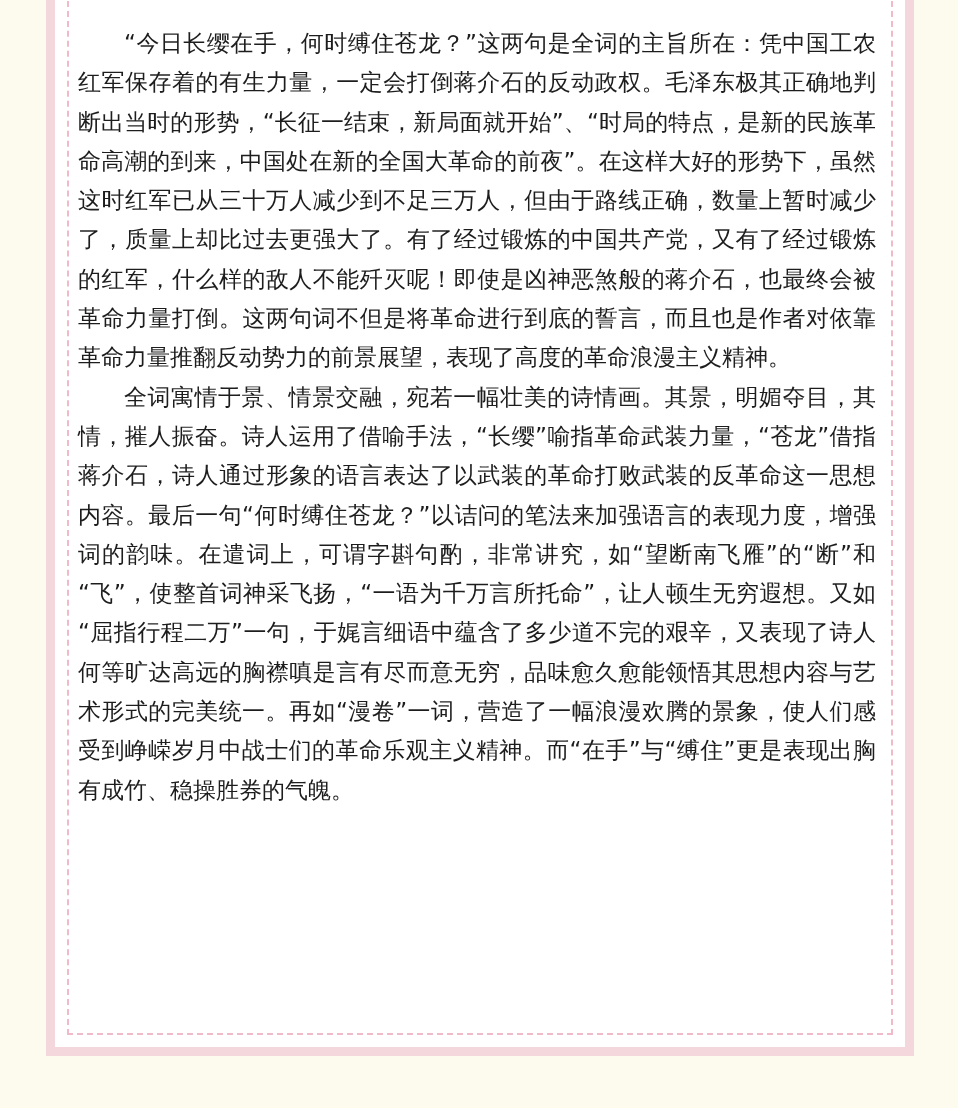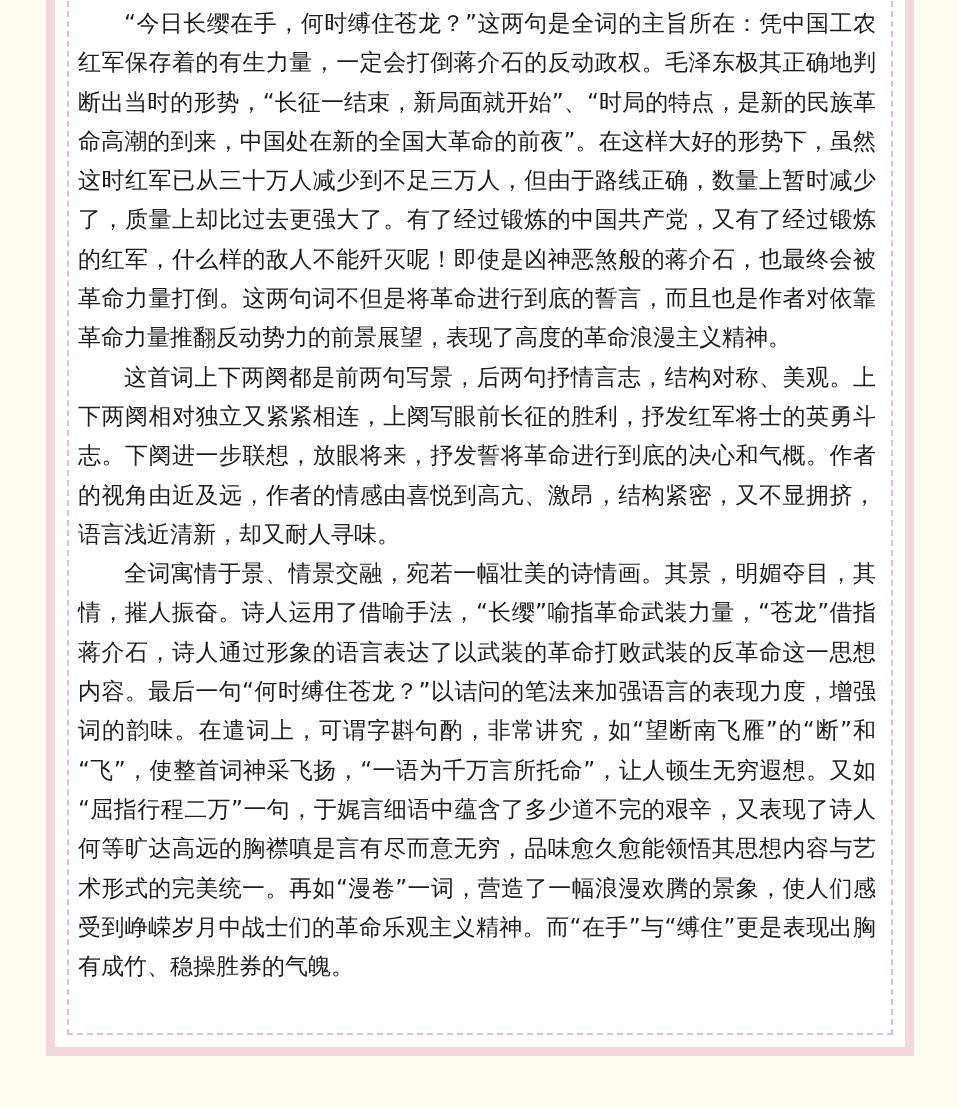--- a/index.html
+++ b/index.html
@@ -39,7 +39,7 @@
   .content {
     position: absolute;
     left: 78px;
-    top: 4px;
+    top: 24px;
     width: 798px;
   }
   .content p {

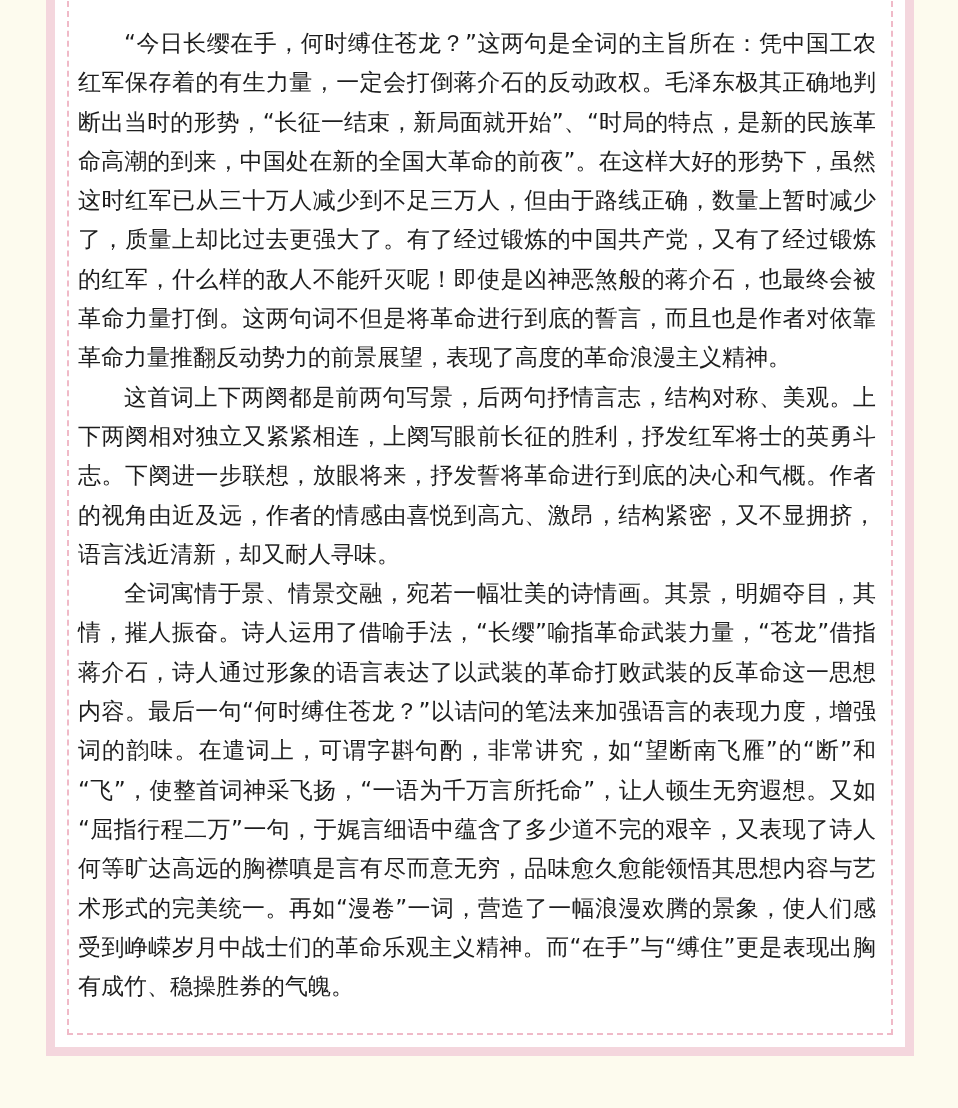--- a/index.html
+++ b/index.html
@@ -62,7 +62,6 @@
 
 <div class="content">
   <p>“今日长缨在手，何时缚住苍龙？”这两句是全词的主旨所在：凭中国工农红军保存着的有生力量，一定会打倒蒋介石的反动政权。毛泽东极其正确地判断出当时的形势，“长征一结束，新局面就开始”、“时局的特点，是新的民族革命高潮的到来，中国处在新的全国大革命的前夜”。在这样大好的形势下，虽然这时红军已从三十万人减少到不足三万人，但由于路线正确，数量上暂时减少了，质量上却比过去更强大了。有了经过锻炼的中国共产党，又有了经过锻炼的红军，什么样的敌人不能歼灭呢！即使是凶神恶煞般的蒋介石，也最终会被革命力量打倒。这两句词不但是将革命进行到底的誓言，而且也是作者对依靠革命力量推翻反动势力的前景展望，表现了高度的革命浪漫主义精神。</p>
-  <p>这首词上下两阕都是前两句写景，后两句抒情言志，结构对称、美观。上下两阕相对独立又紧紧相连，上阕写眼前长征的胜利，抒发红军将士的英勇斗志。下阕进一步联想，放眼将来，抒发誓将革命进行到底的决心和气概。作者的视角由近及远，作者的情感由喜悦到高亢、激昂，结构紧密，又不显拥挤，语言浅近清新，却又耐人寻味。</p>
   <p>全词寓情于景、情景交融，宛若一幅壮美的诗情画。其景，明媚夺目，其情，摧人振奋。诗人运用了借喻手法，“长缨”喻指革命武装力量，“苍龙”借指蒋介石，诗人通过形象的语言表达了以武装的革命打败武装的反革命这一思想内容。最后一句“何时缚住苍龙？”以诘问的笔法来加强语言的表现力度，增强词的韵味。在遣词上，可谓字斟句酌，非常讲究，如“望断南飞雁”的“断”和“飞”，使整首词神采飞扬，“一语为千万言所托命”，让人顿生无穷遐想。又如“屈指行程二万”一句，于娓言细语中蕴含了多少道不完的艰辛，又表现了诗人何等旷达高远的胸襟嗔是言有尽而意无穷，品味愈久愈能领悟其思想内容与艺术形式的完美统一。再如“漫卷”一词，营造了一幅浪漫欢腾的景象，使人们感受到峥嵘岁月中战士们的革命乐观主义精神。而“在手”与“缚住”更是表现出胸有成竹、稳操胜券的气魄。</p>
 </div>
 

